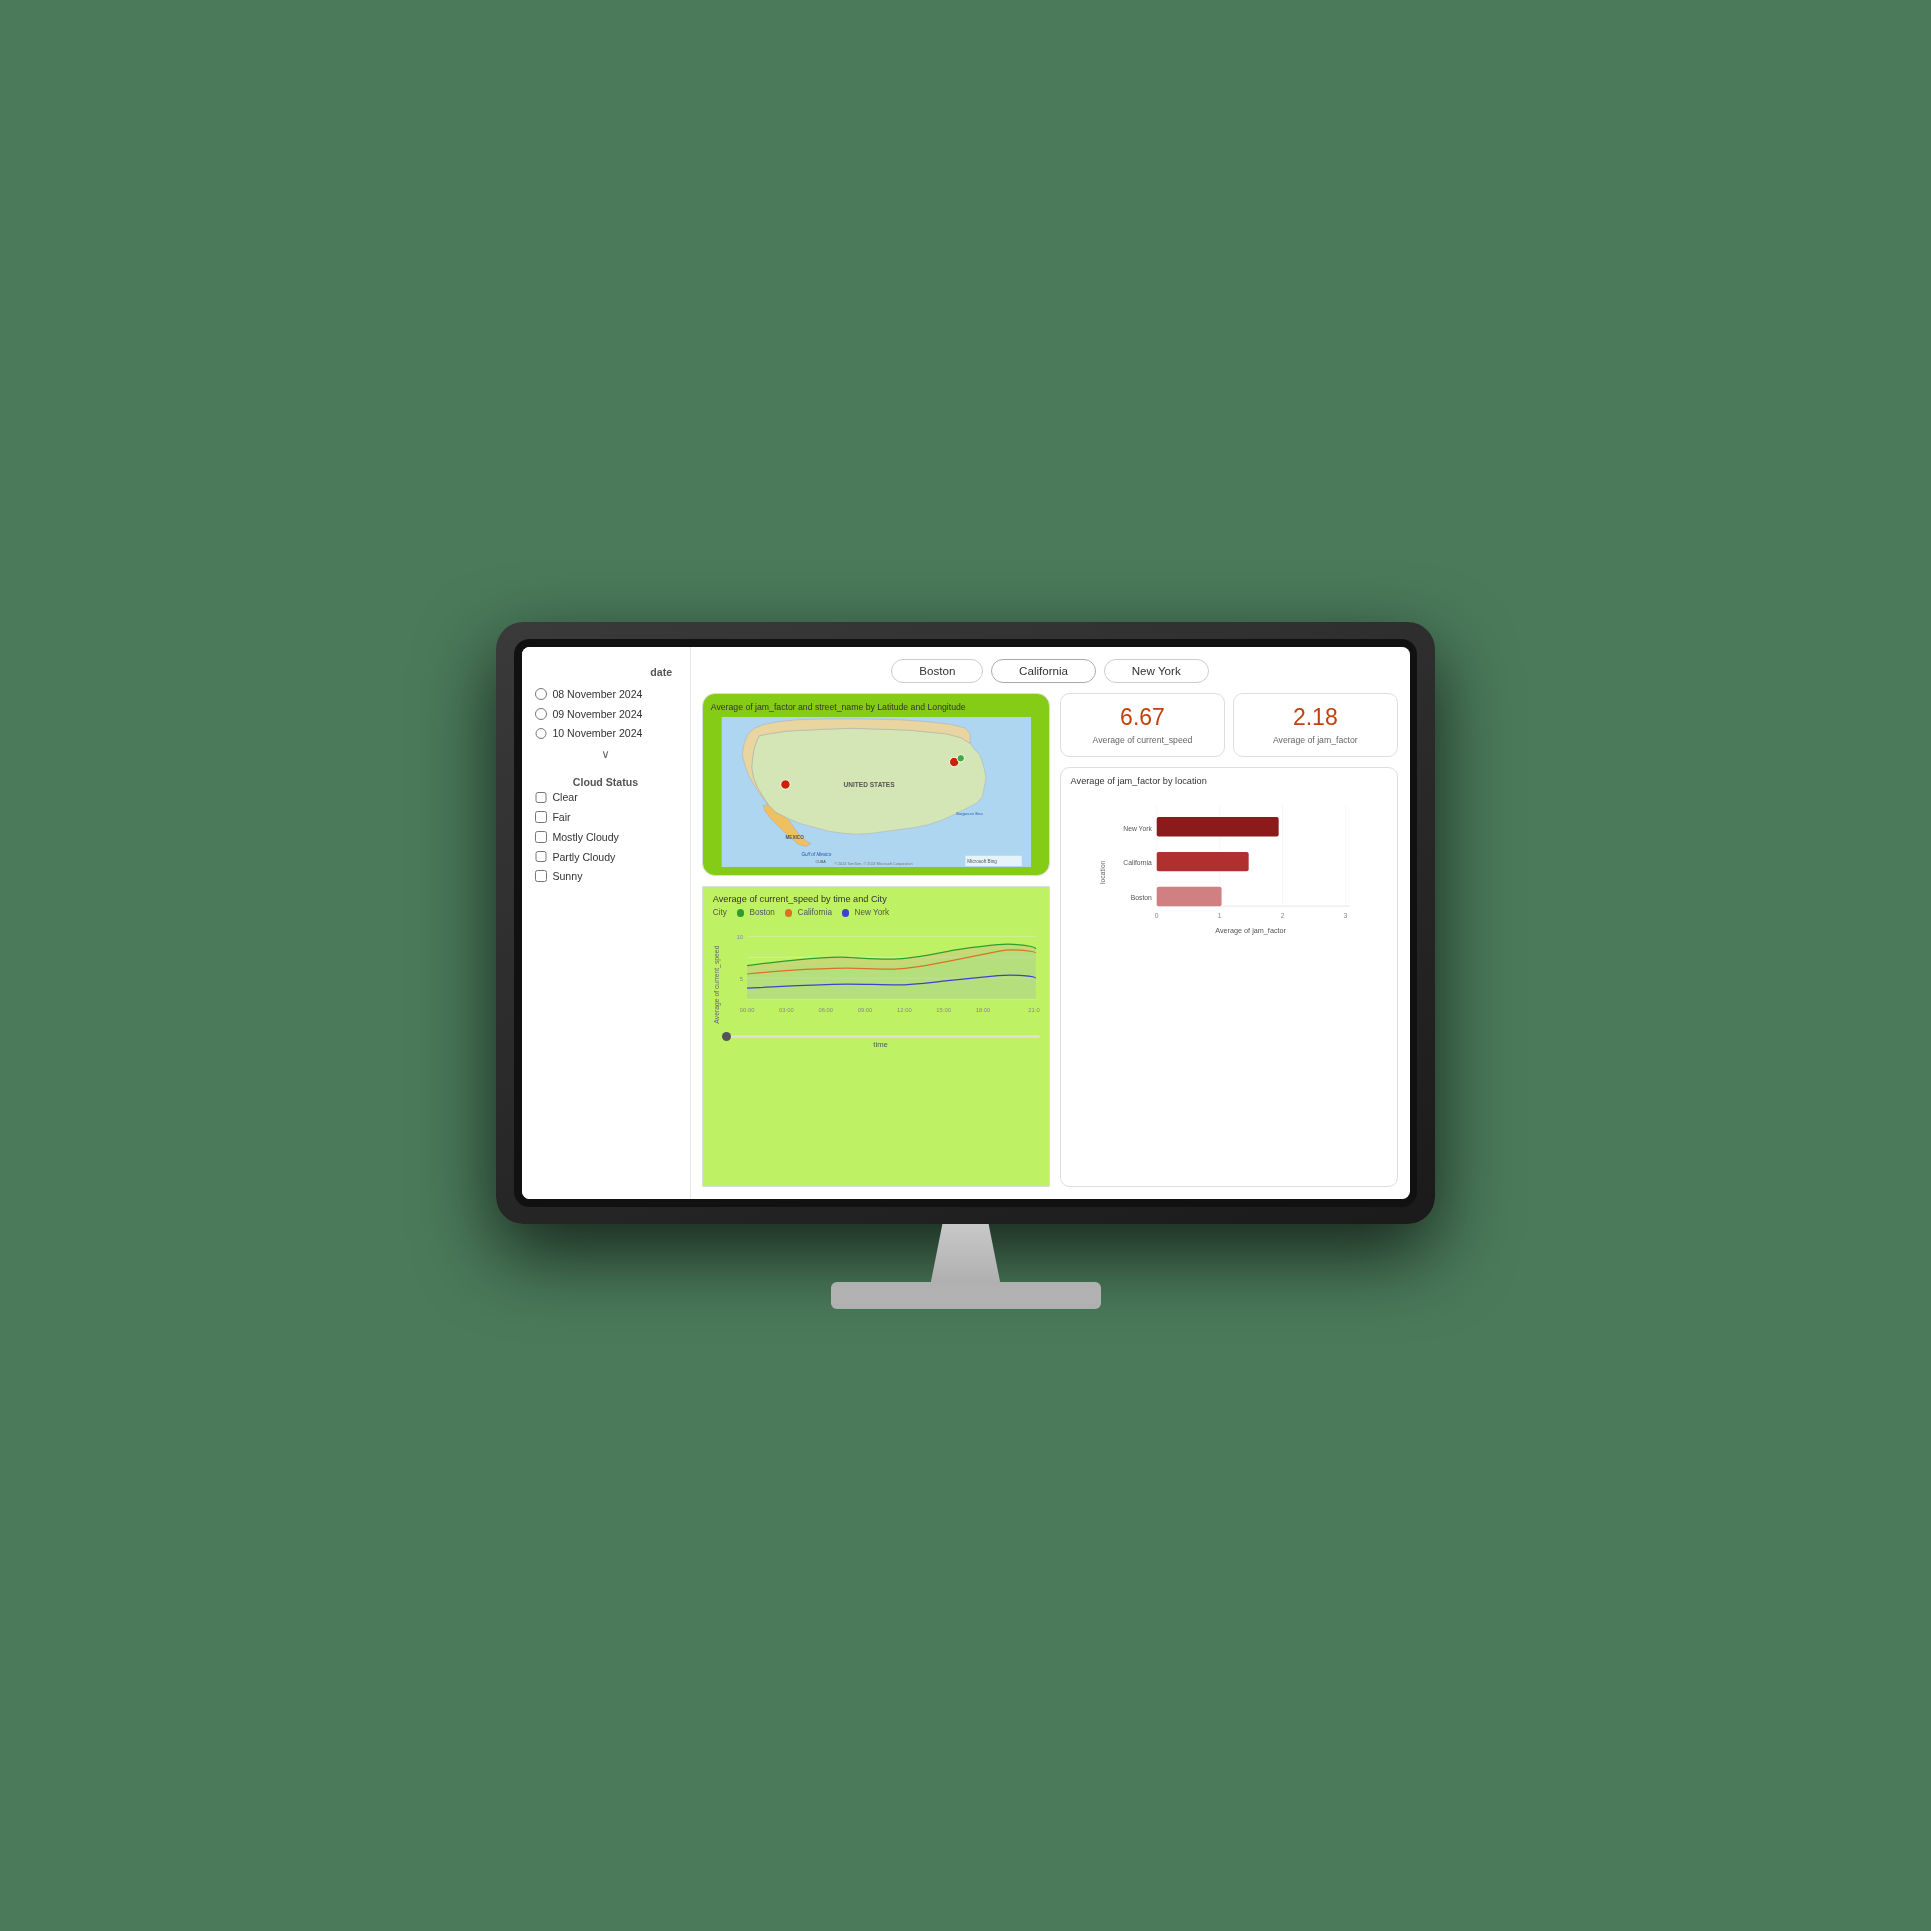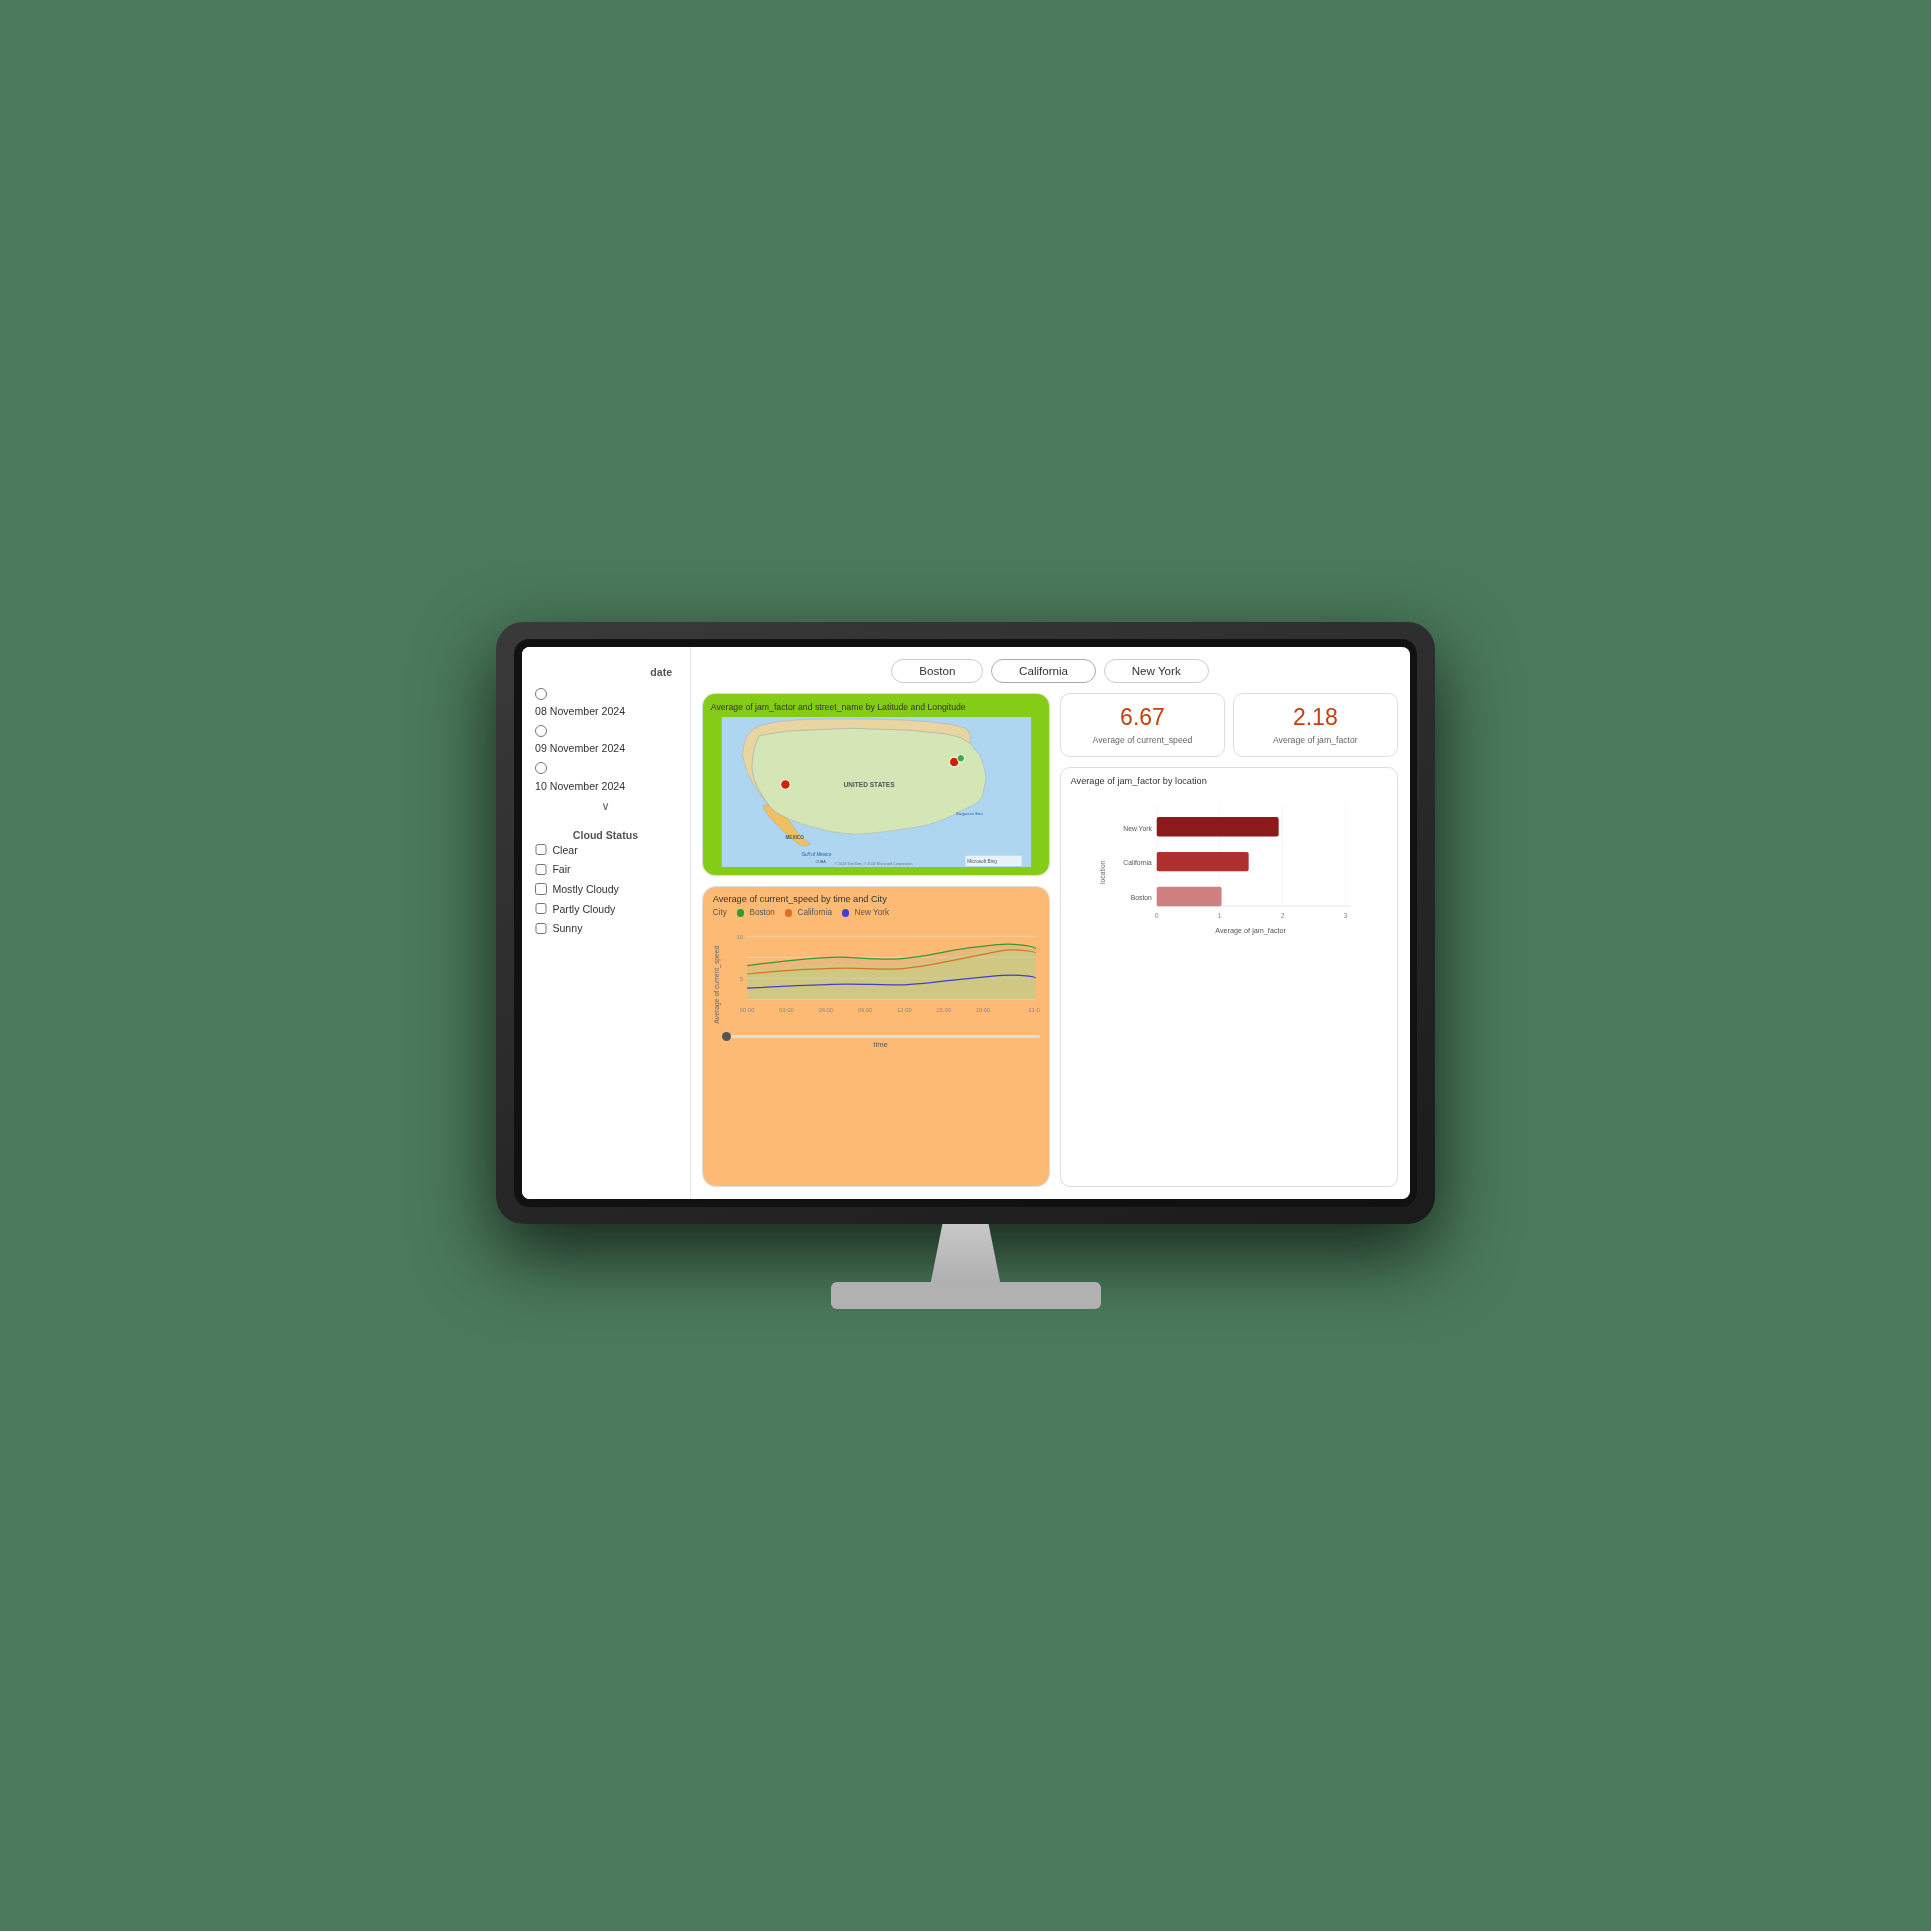--- a/index.html
+++ b/index.html
@@ -75,13 +75,12 @@
 
     .radio-item {
       display: flex;
-      align-items: flex-start;
+      align-items: flex-end;
       gap: 5.8px;
       margin-bottom: 7.7px;
       font-size: 10.6px;
       color: #333;
       cursor: pointer;
-      flex-direction: column;
     }
 
     .radio-item input[type="radio"] {

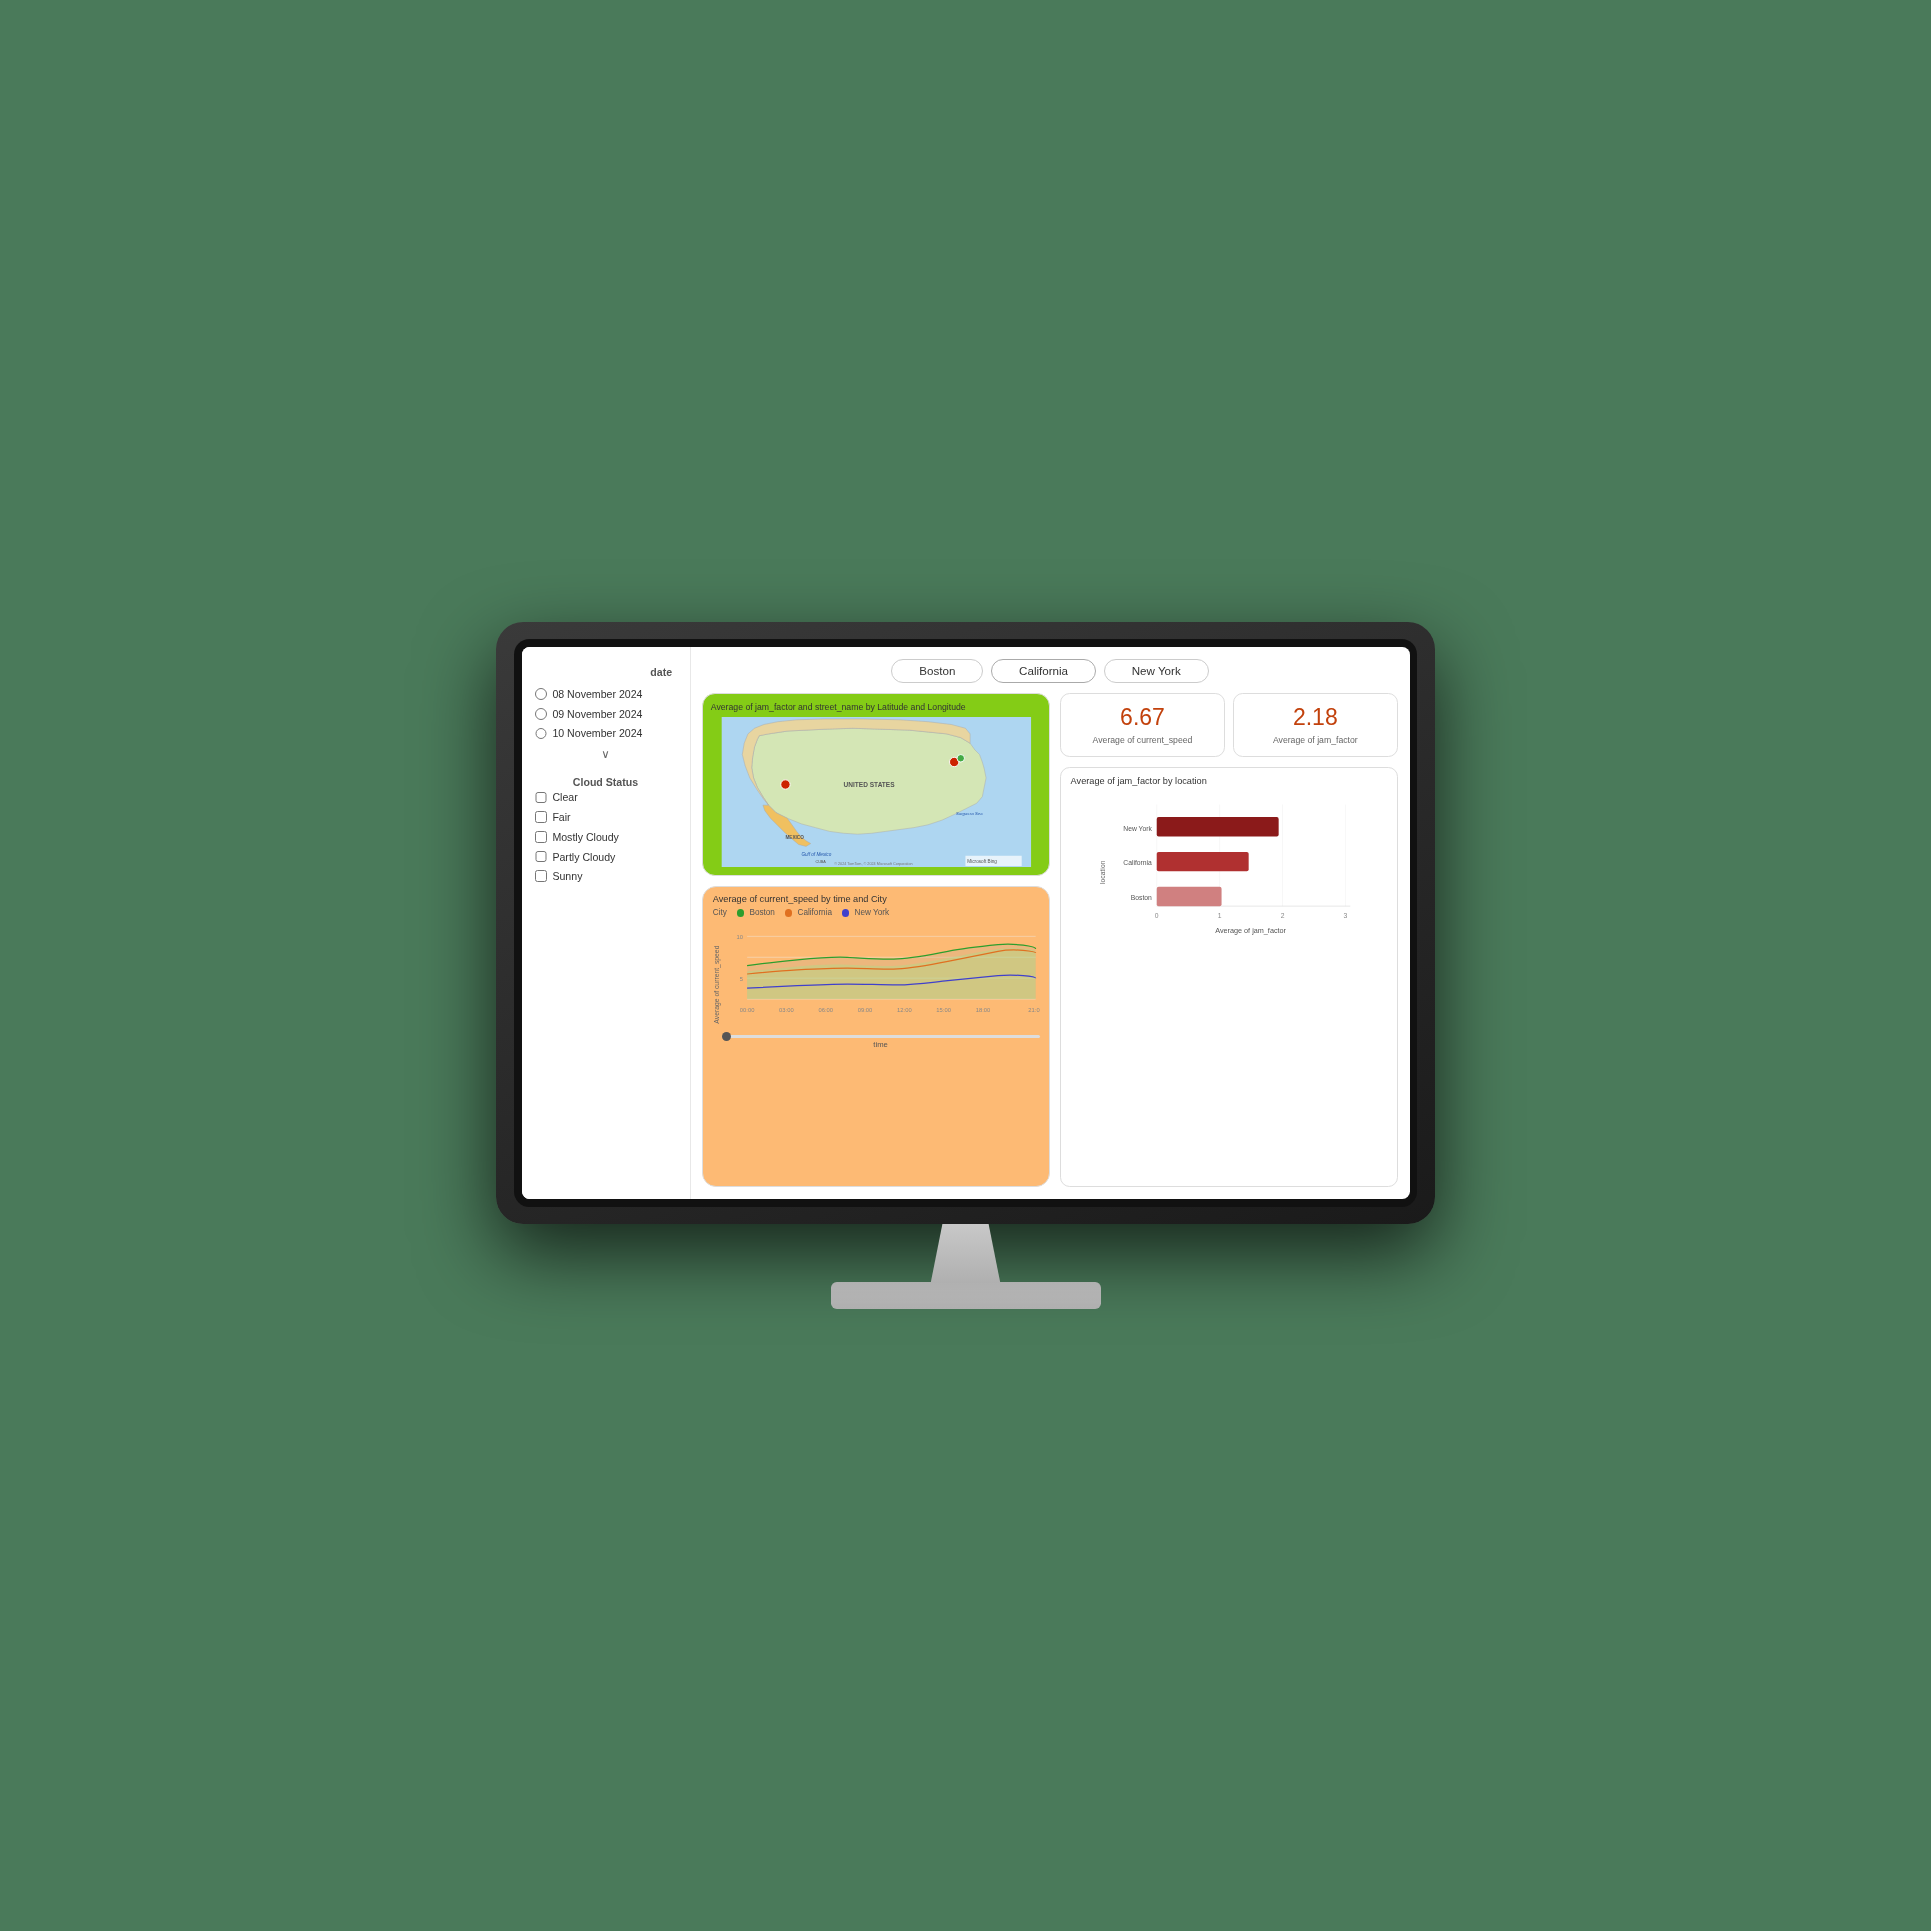--- a/index.html
+++ b/index.html
@@ -235,9 +235,9 @@
     
     .line-chart-card {
       border: 1.4px solid #ddd;
-      border-radius: 14px;
+      border-radius: 1px;
       padding: 7.7px 9.7px;
-      background: #fdba74;
+      background: #bef264;
       flex: 1;
     }
 

